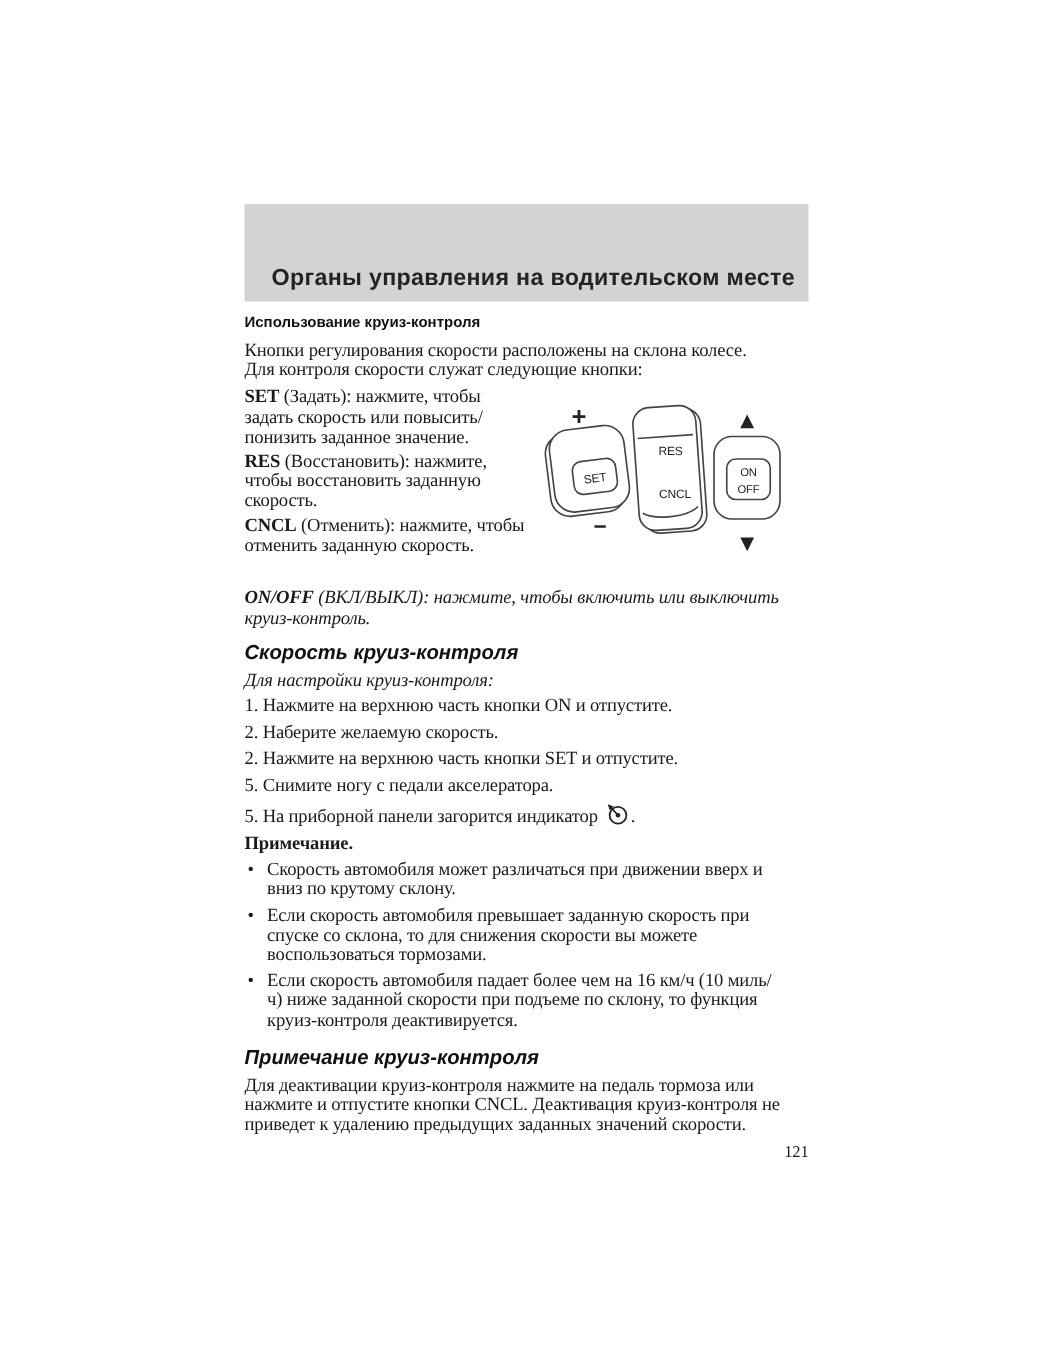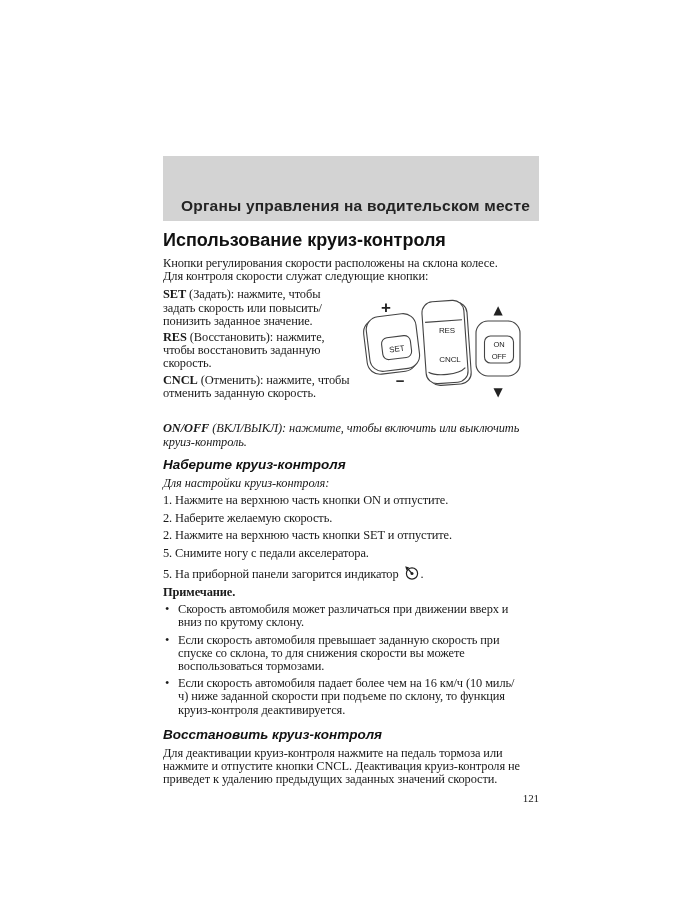--- a/index.html
+++ b/index.html
@@ -7,7 +7,7 @@
     width:700px;height:906px;background:#ffffff;overflow:hidden;position:relative;
     font-family:"Liberation Serif",serif;color:#1a1a1a;
   }
-  .page{position:absolute;left:163px;top:156px;width:376px;}
+  .page{position:absolute;left:163px;top:136px;width:376px;}
   .header-bar{
     height:65px;background:#d3d3d3;display:flex;align-items:flex-end;justify-content:flex-end;
     padding:0 9px 6px 0;box-sizing:border-box;

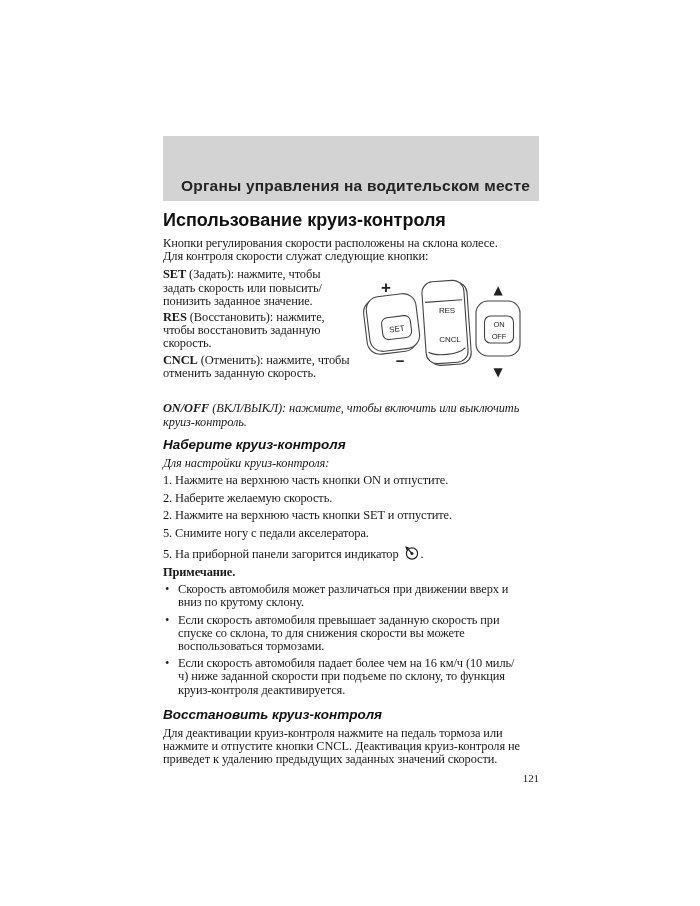--- a/index.html
+++ b/index.html
@@ -17,7 +17,7 @@
     letter-spacing:.2px;white-space:nowrap;
   }
   .h-sans{
-    font-family:"Liberation Sans",sans-serif;font-weight:bold;font-size:18px;color:#111;
+    font-family:"Liberation Sans",sans-serif;font-weight:bold;font-size:10px;color:#111;
     margin:9px 0 6px 0;
   }
   .h-sans-italic{

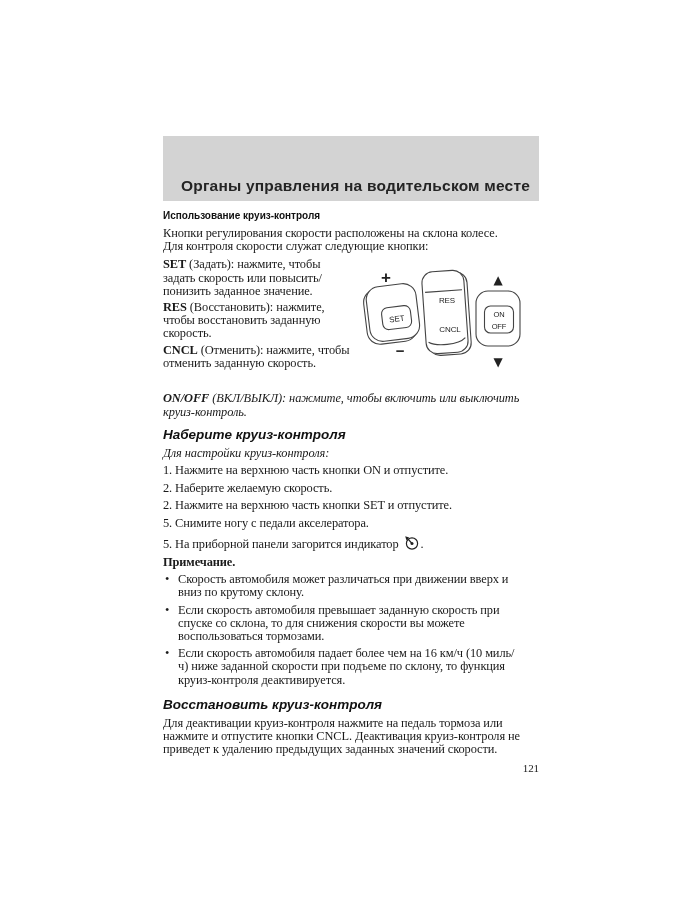--- a/index.html
+++ b/index.html
@@ -99,7 +99,7 @@
 
   <p class="para body-text"><span class="bold">ON/OFF</span><span> (ВКЛ/ВЫКЛ): нажмите, чтобы включить или выключить круиз-контроль.</span></p>
 
-  <div class="h-sans-italic">Наберите круиз-контроля</div>
+  <div class="h-sans-italic">Скорость круиз-контроля</div>
 
   <p class="para body-text" style="margin:0 0 4px 0;">Для настройки круиз-контроля:</p>
 

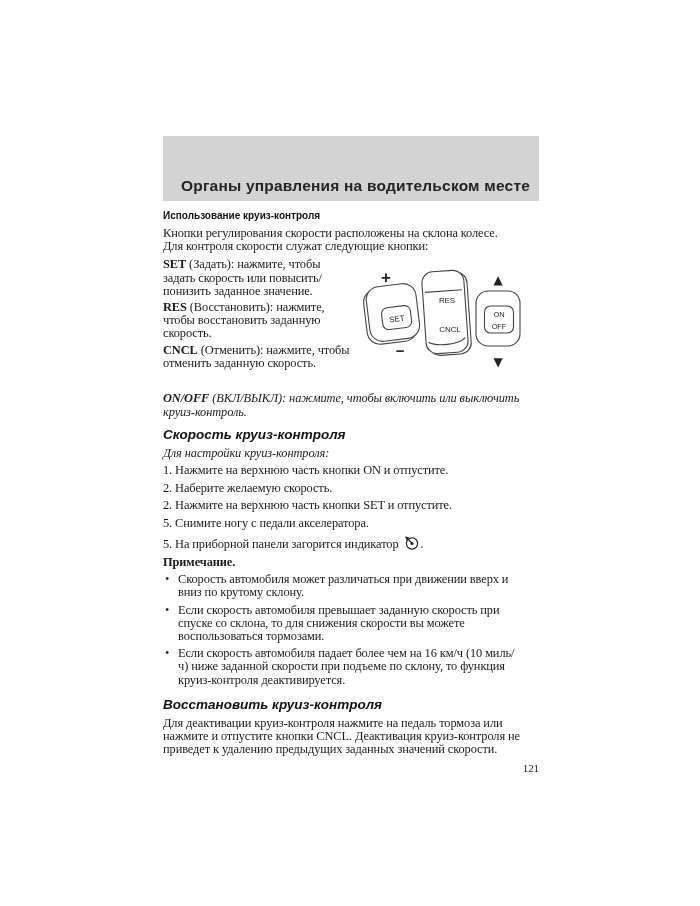--- a/index.html
+++ b/index.html
@@ -124,7 +124,7 @@
     <li>Если скорость автомобиля падает более чем на 16 км/ч (10 миль/ч) ниже заданной скорости при подъеме по склону, то функция круиз-контроля деактивируется.</li>
   </ul>
 
-  <div class="h-sans-italic" style="margin-top:10px;">Восстановить круиз-контроля</div>
+  <div class="h-sans-italic" style="margin-top:10px;">Примечание круиз-контроля</div>
 
   <p class="deact-para body-text">Для деактивации круиз-контроля нажмите на педаль тормоза или нажмите и отпустите кнопки CNCL. Деактивация круиз-контроля не приведет к удалению предыдущих заданных значений скорости.</p>
 

